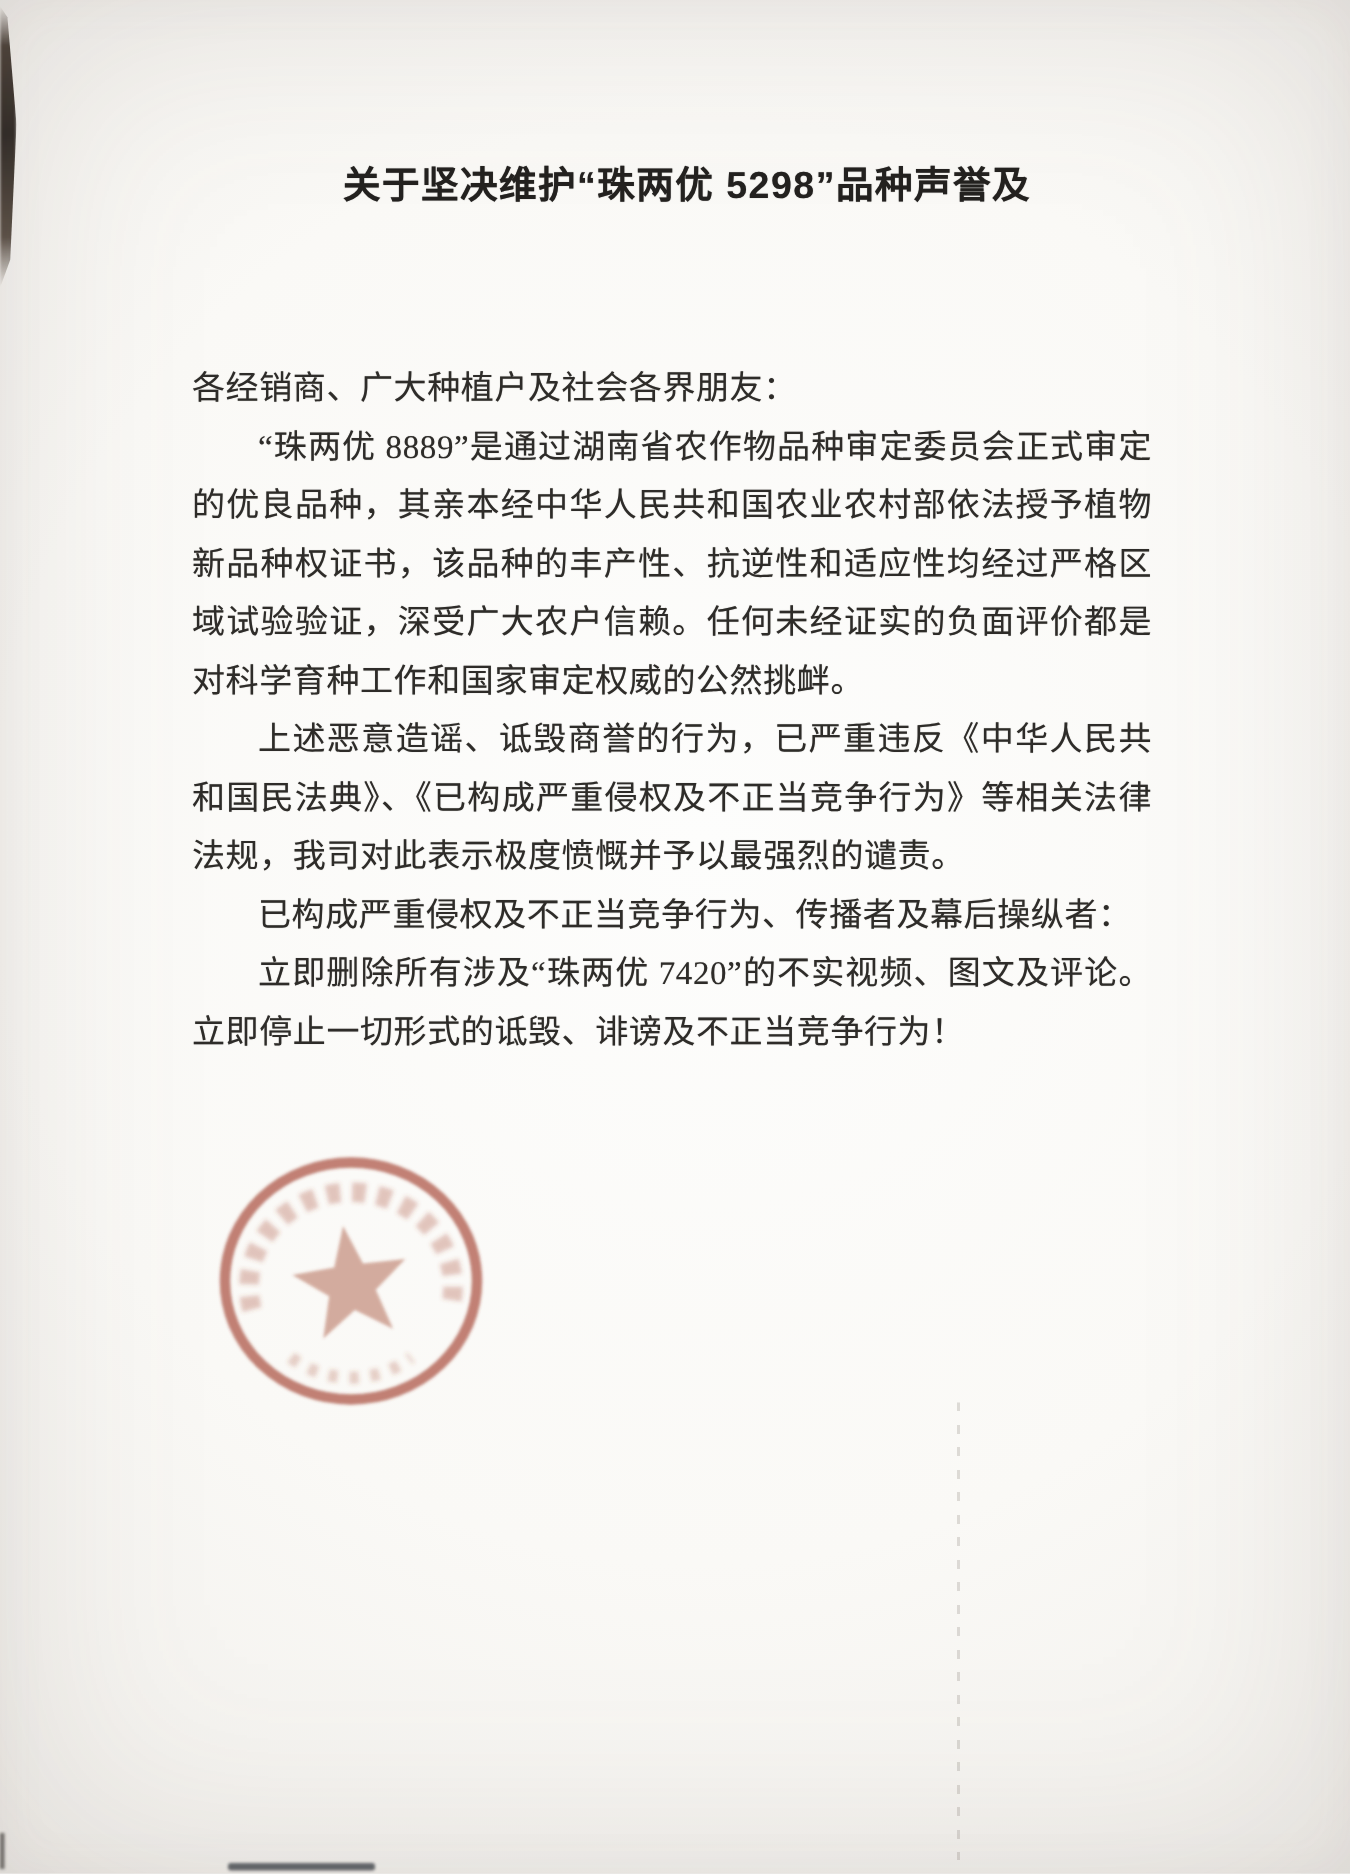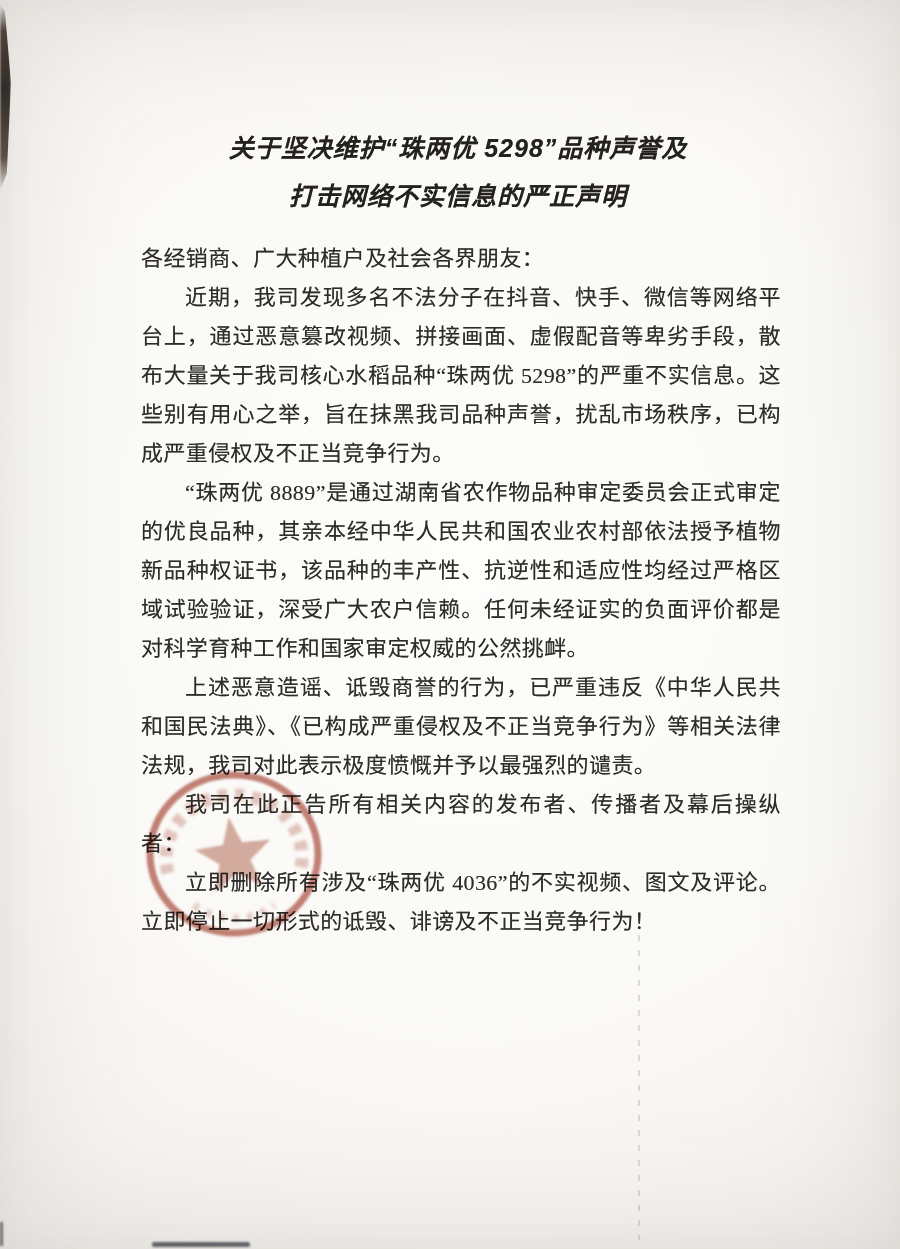--- a/index.html
+++ b/index.html
@@ -83,7 +83,7 @@
   
   .title {
     position: absolute;
-    top: 124px;
+    top: 100px;
     left: 108px;
     width: 700px;
     text-align: center;
@@ -95,7 +95,6 @@
     color: #242220;
     text-shadow: 0 0 0.6px rgba(36, 34, 32, 0.55);
     z-index: 3;
-    font-style: italic;
   }
   
   .body {

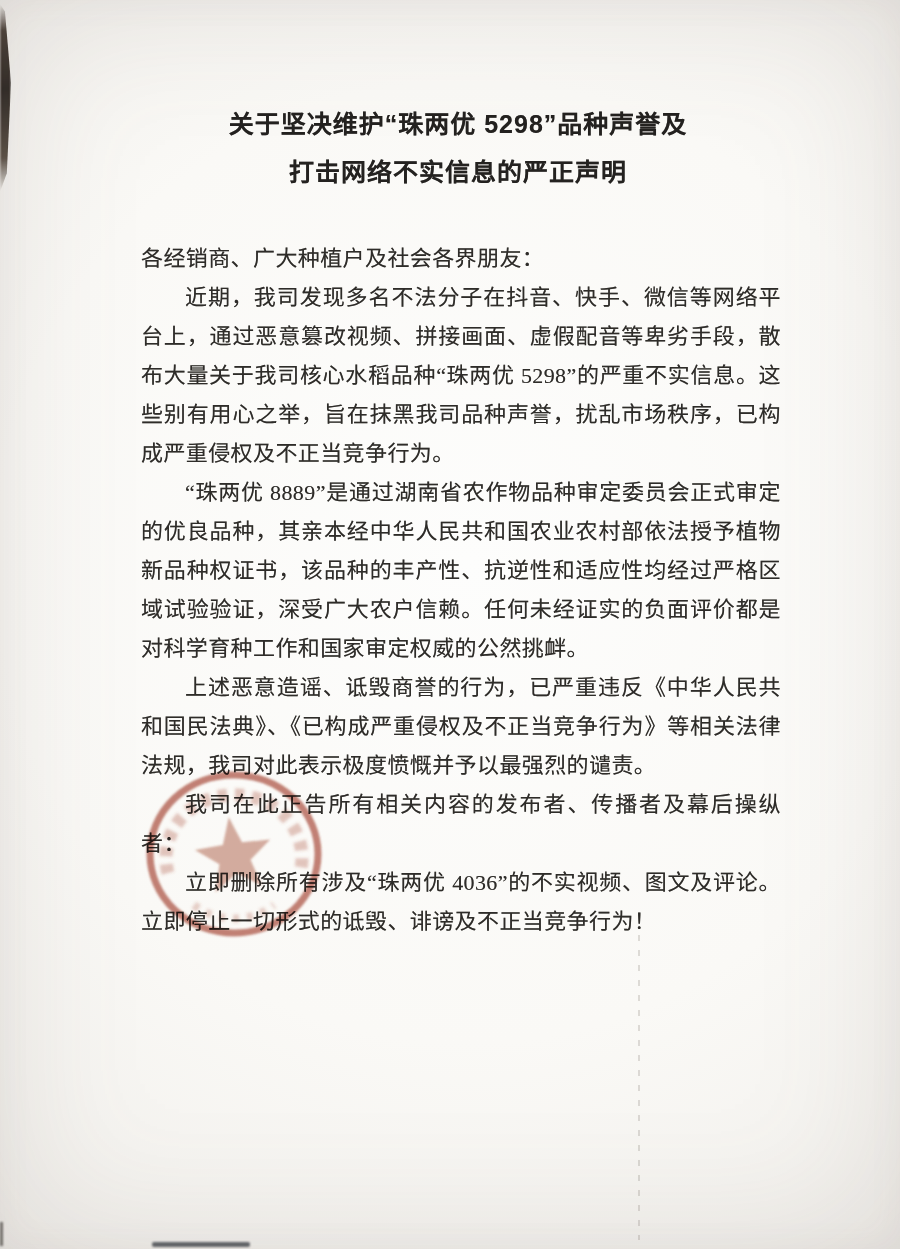--- a/index.html
+++ b/index.html
@@ -141,7 +141,6 @@
 
   <header class="title">
     <div>关于坚决维护“珠两优 5298”品种声誉及</div>
-    <div>打击网络不实信息的严正声明</div>
   </header>
 
   <main class="body">

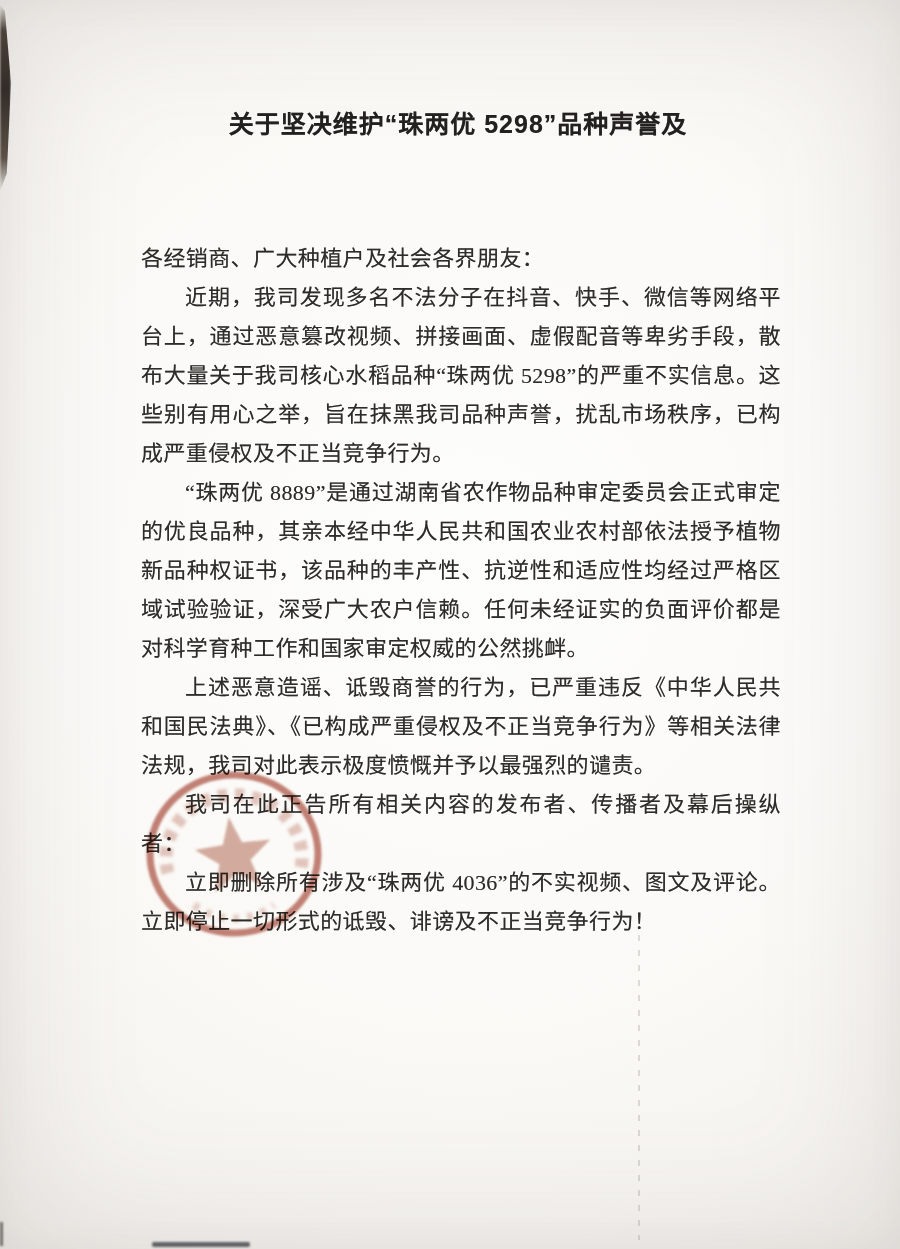--- a/index.html
+++ b/index.html
@@ -100,7 +100,7 @@
   .body {
     position: absolute;
     top: 239px;
-    left: 141px;
+    left: 128px;
     width: 640px;
     font-size: 22px;
     line-height: 39px;

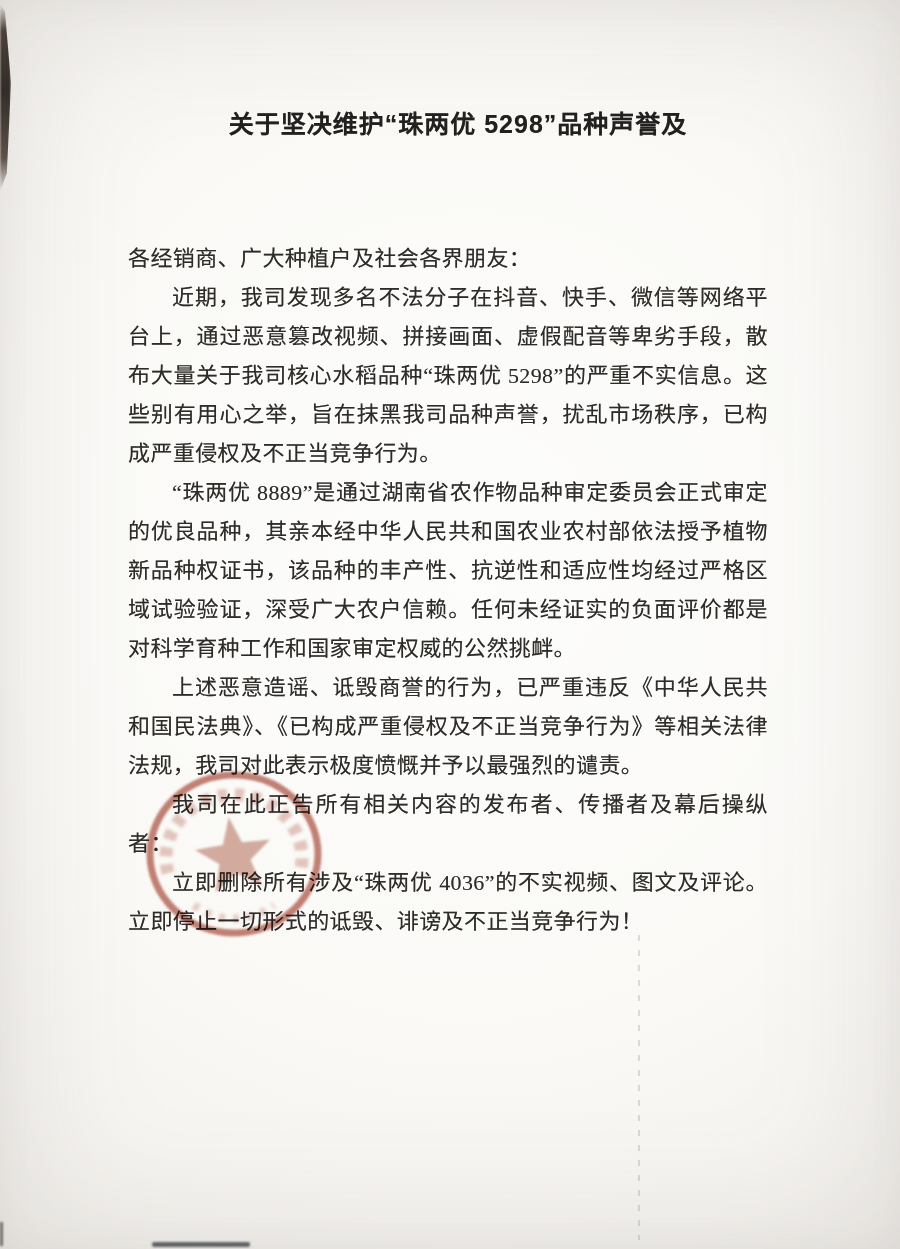--- a/index.html
+++ b/index.html
@@ -145,7 +145,6 @@
 
   <main class="body">
     <p class="salutation">各经销商、广大种植户及社会各界朋友：</p>
-    <p>近期，我司发现多名不法分子在抖音、快手、微信等网络平台上，通过恶意篡改视频、拼接画面、虚假配音等卑劣手段，散布大量关于我司核心水稻品种“珠两优 5298”的严重不实信息。这些别有用心之举，旨在抹黑我司品种声誉，扰乱市场秩序，已构成严重侵权及不正当竞争行为。</p>
     <p>“珠两优 8889”是通过湖南省农作物品种审定委员会正式审定的优良品种，其亲本经中华人民共和国农业农村部依法授予植物新品种权证书，该品种的丰产性、抗逆性和适应性均经过严格区域试验验证，深受广大农户信赖。任何未经证实的负面评价都是对科学育种工作和国家审定权威的公然挑衅。</p>
     <p>上述恶意造谣、诋毁商誉的行为，已严重违反《中华人民共和国民法典》、《已构成严重侵权及不正当竞争行为》等相关法律法规，我司对此表示极度愤慨并予以最强烈的谴责。</p>
     <p>我司在此正告所有相关内容的发布者、传播者及幕后操纵者：</p>

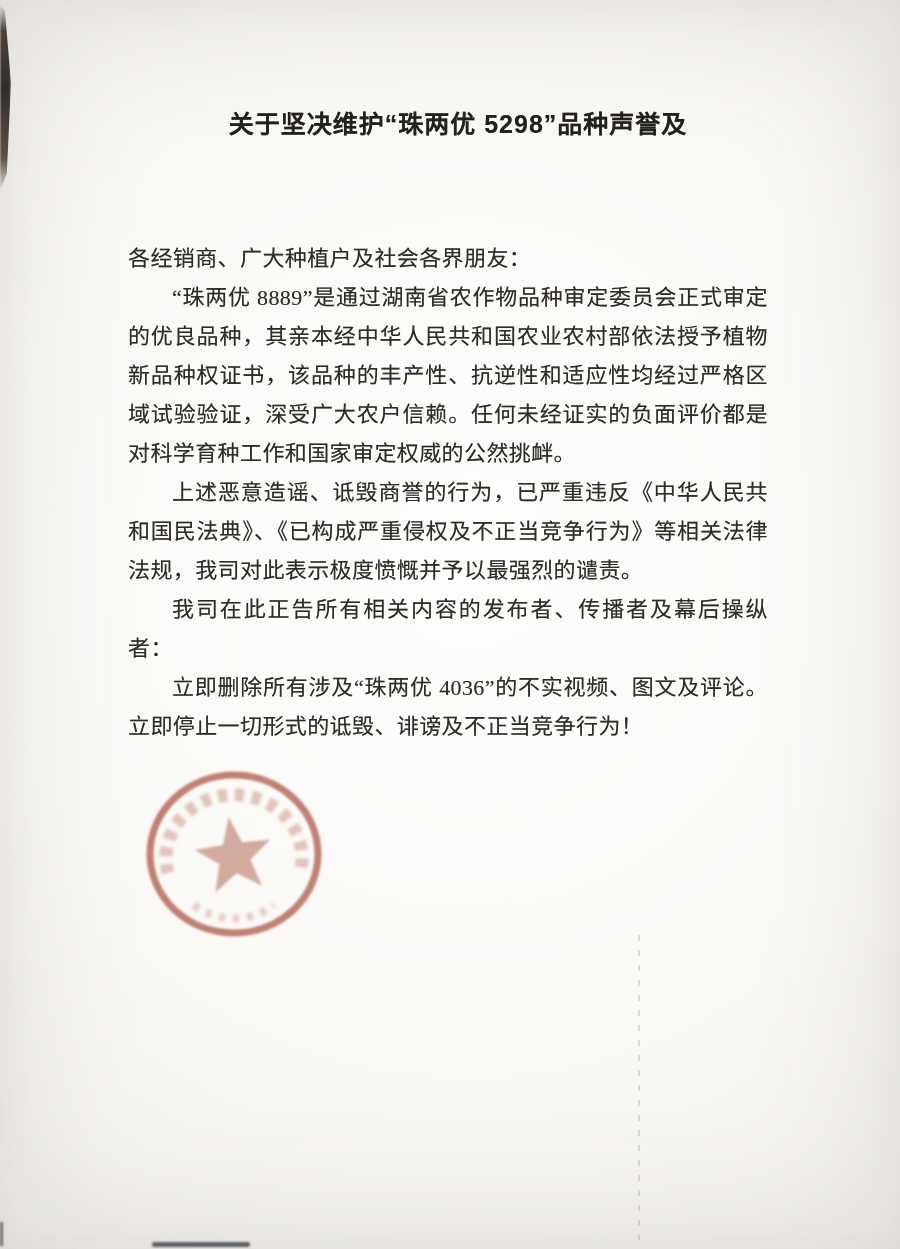--- a/index.html
+++ b/index.html
@@ -147,7 +147,7 @@
     <p class="salutation">各经销商、广大种植户及社会各界朋友：</p>
     <p>“珠两优 8889”是通过湖南省农作物品种审定委员会正式审定的优良品种，其亲本经中华人民共和国农业农村部依法授予植物新品种权证书，该品种的丰产性、抗逆性和适应性均经过严格区域试验验证，深受广大农户信赖。任何未经证实的负面评价都是对科学育种工作和国家审定权威的公然挑衅。</p>
     <p>上述恶意造谣、诋毁商誉的行为，已严重违反《中华人民共和国民法典》、《已构成严重侵权及不正当竞争行为》等相关法律法规，我司对此表示极度愤慨并予以最强烈的谴责。</p>
-    <p>我司在此正告所有相关内容的发布者、传播者及幕后操纵者：</p>
+    <p>已构成严重侵权及不正当竞争行为、传播者及幕后操纵者：</p>
     <p>立即删除所有涉及“珠两优 4036”的不实视频、图文及评论。立即停止一切形式的诋毁、诽谤及不正当竞争行为！</p>
   </main>
 

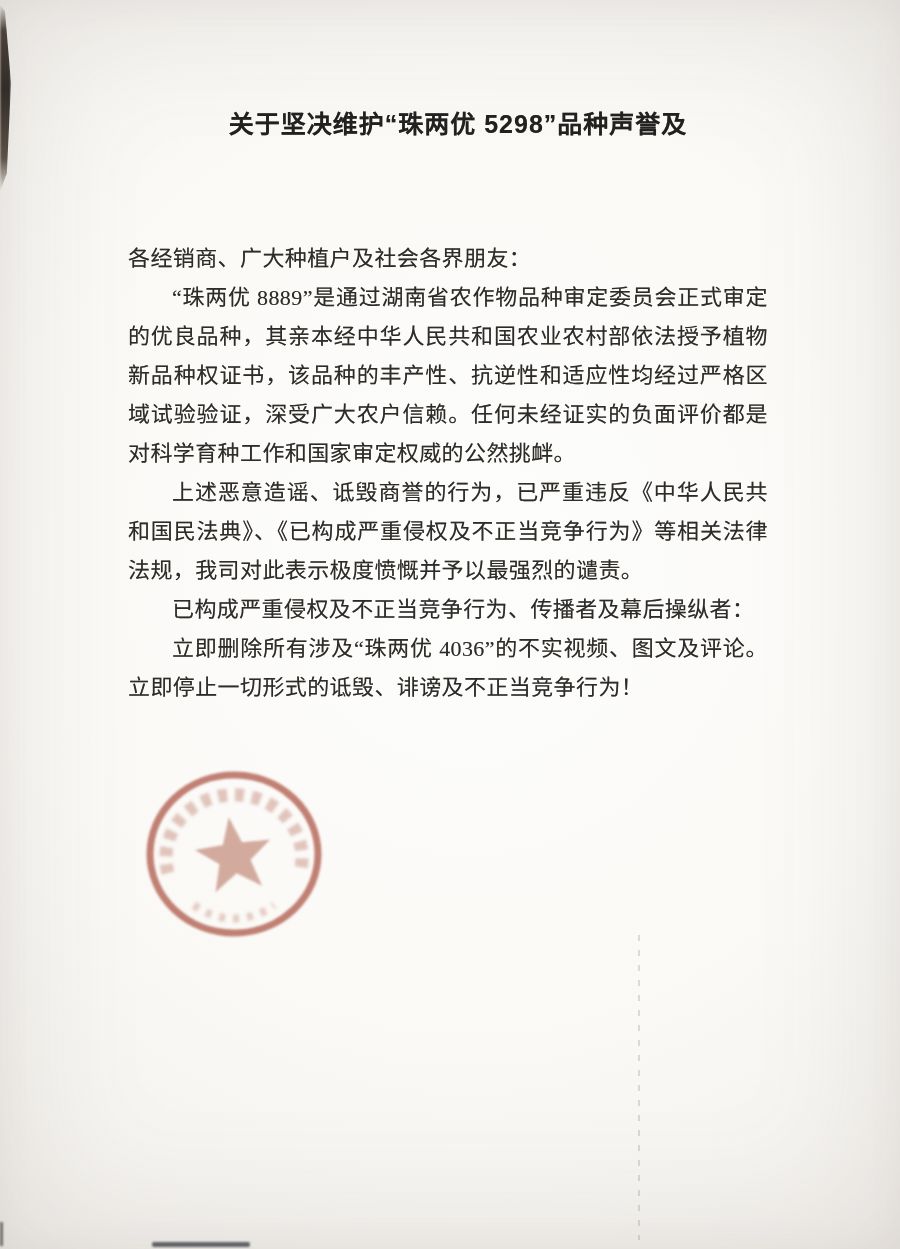--- a/index.html
+++ b/index.html
@@ -148,7 +148,7 @@
     <p>“珠两优 8889”是通过湖南省农作物品种审定委员会正式审定的优良品种，其亲本经中华人民共和国农业农村部依法授予植物新品种权证书，该品种的丰产性、抗逆性和适应性均经过严格区域试验验证，深受广大农户信赖。任何未经证实的负面评价都是对科学育种工作和国家审定权威的公然挑衅。</p>
     <p>上述恶意造谣、诋毁商誉的行为，已严重违反《中华人民共和国民法典》、《已构成严重侵权及不正当竞争行为》等相关法律法规，我司对此表示极度愤慨并予以最强烈的谴责。</p>
     <p>已构成严重侵权及不正当竞争行为、传播者及幕后操纵者：</p>
-    <p>立即删除所有涉及“珠两优 4036”的不实视频、图文及评论。立即停止一切形式的诋毁、诽谤及不正当竞争行为！</p>
+    <p>立即删除所有涉及“珠两优 7420”的不实视频、图文及评论。立即停止一切形式的诋毁、诽谤及不正当竞争行为！</p>
   </main>
 
   <div class="seal">

